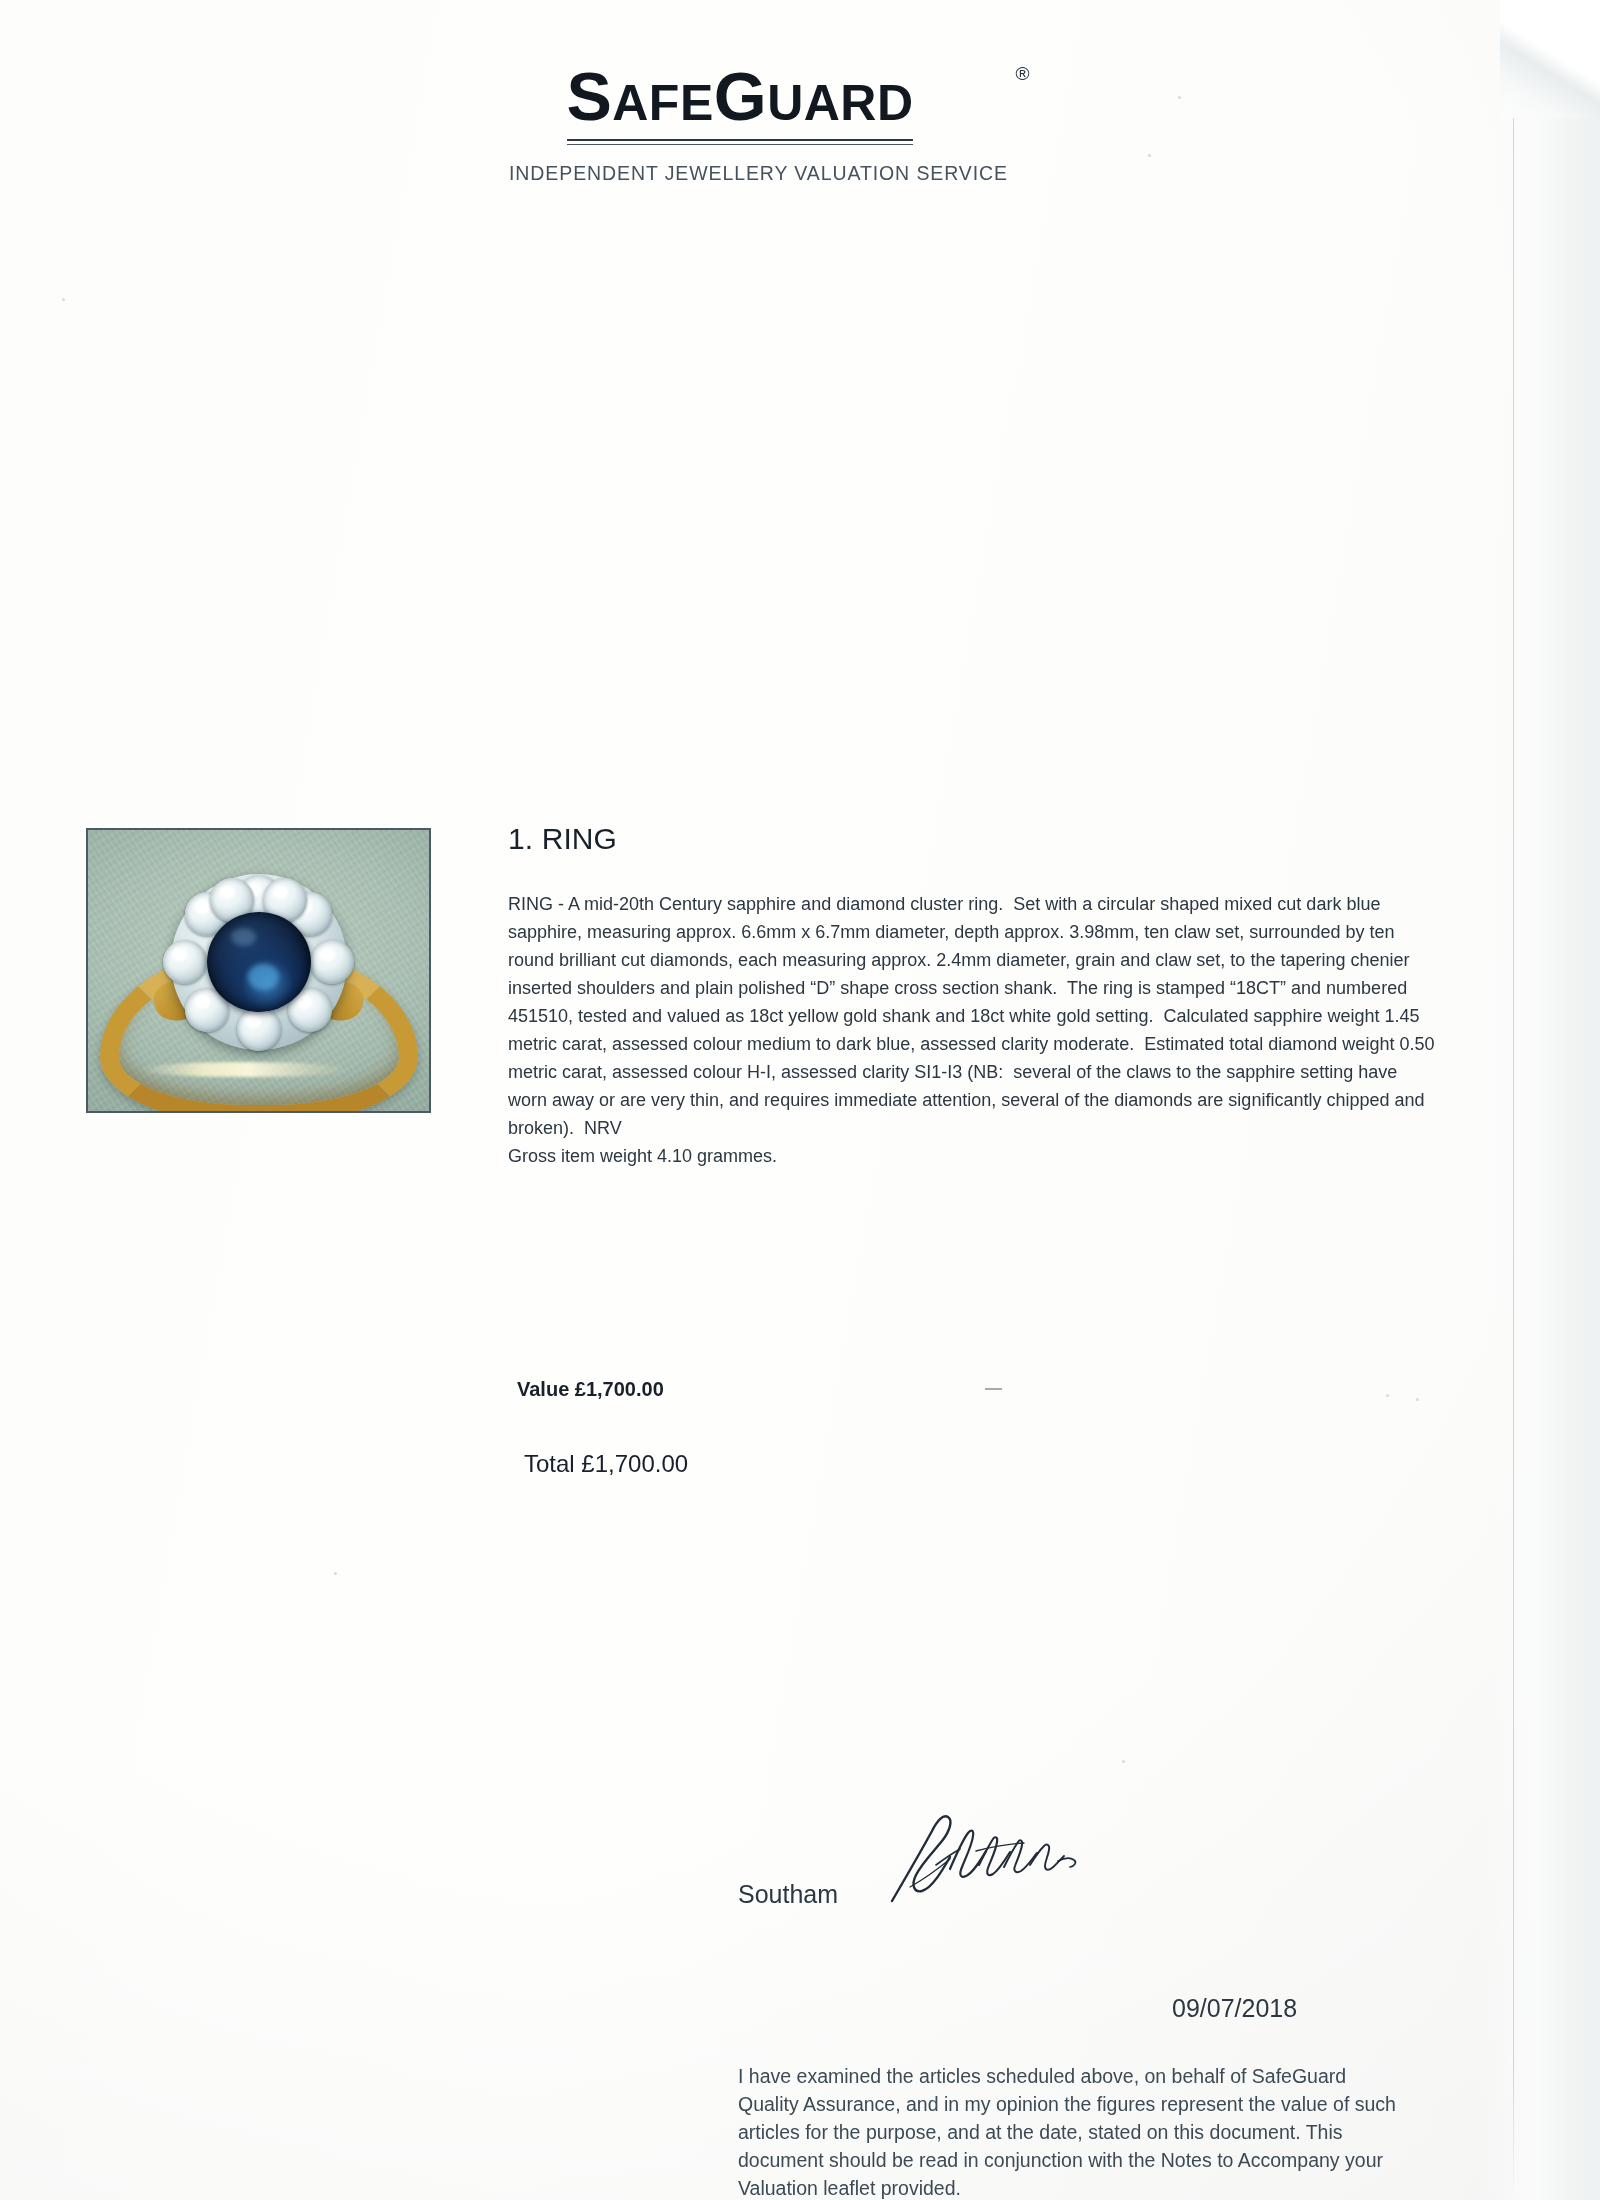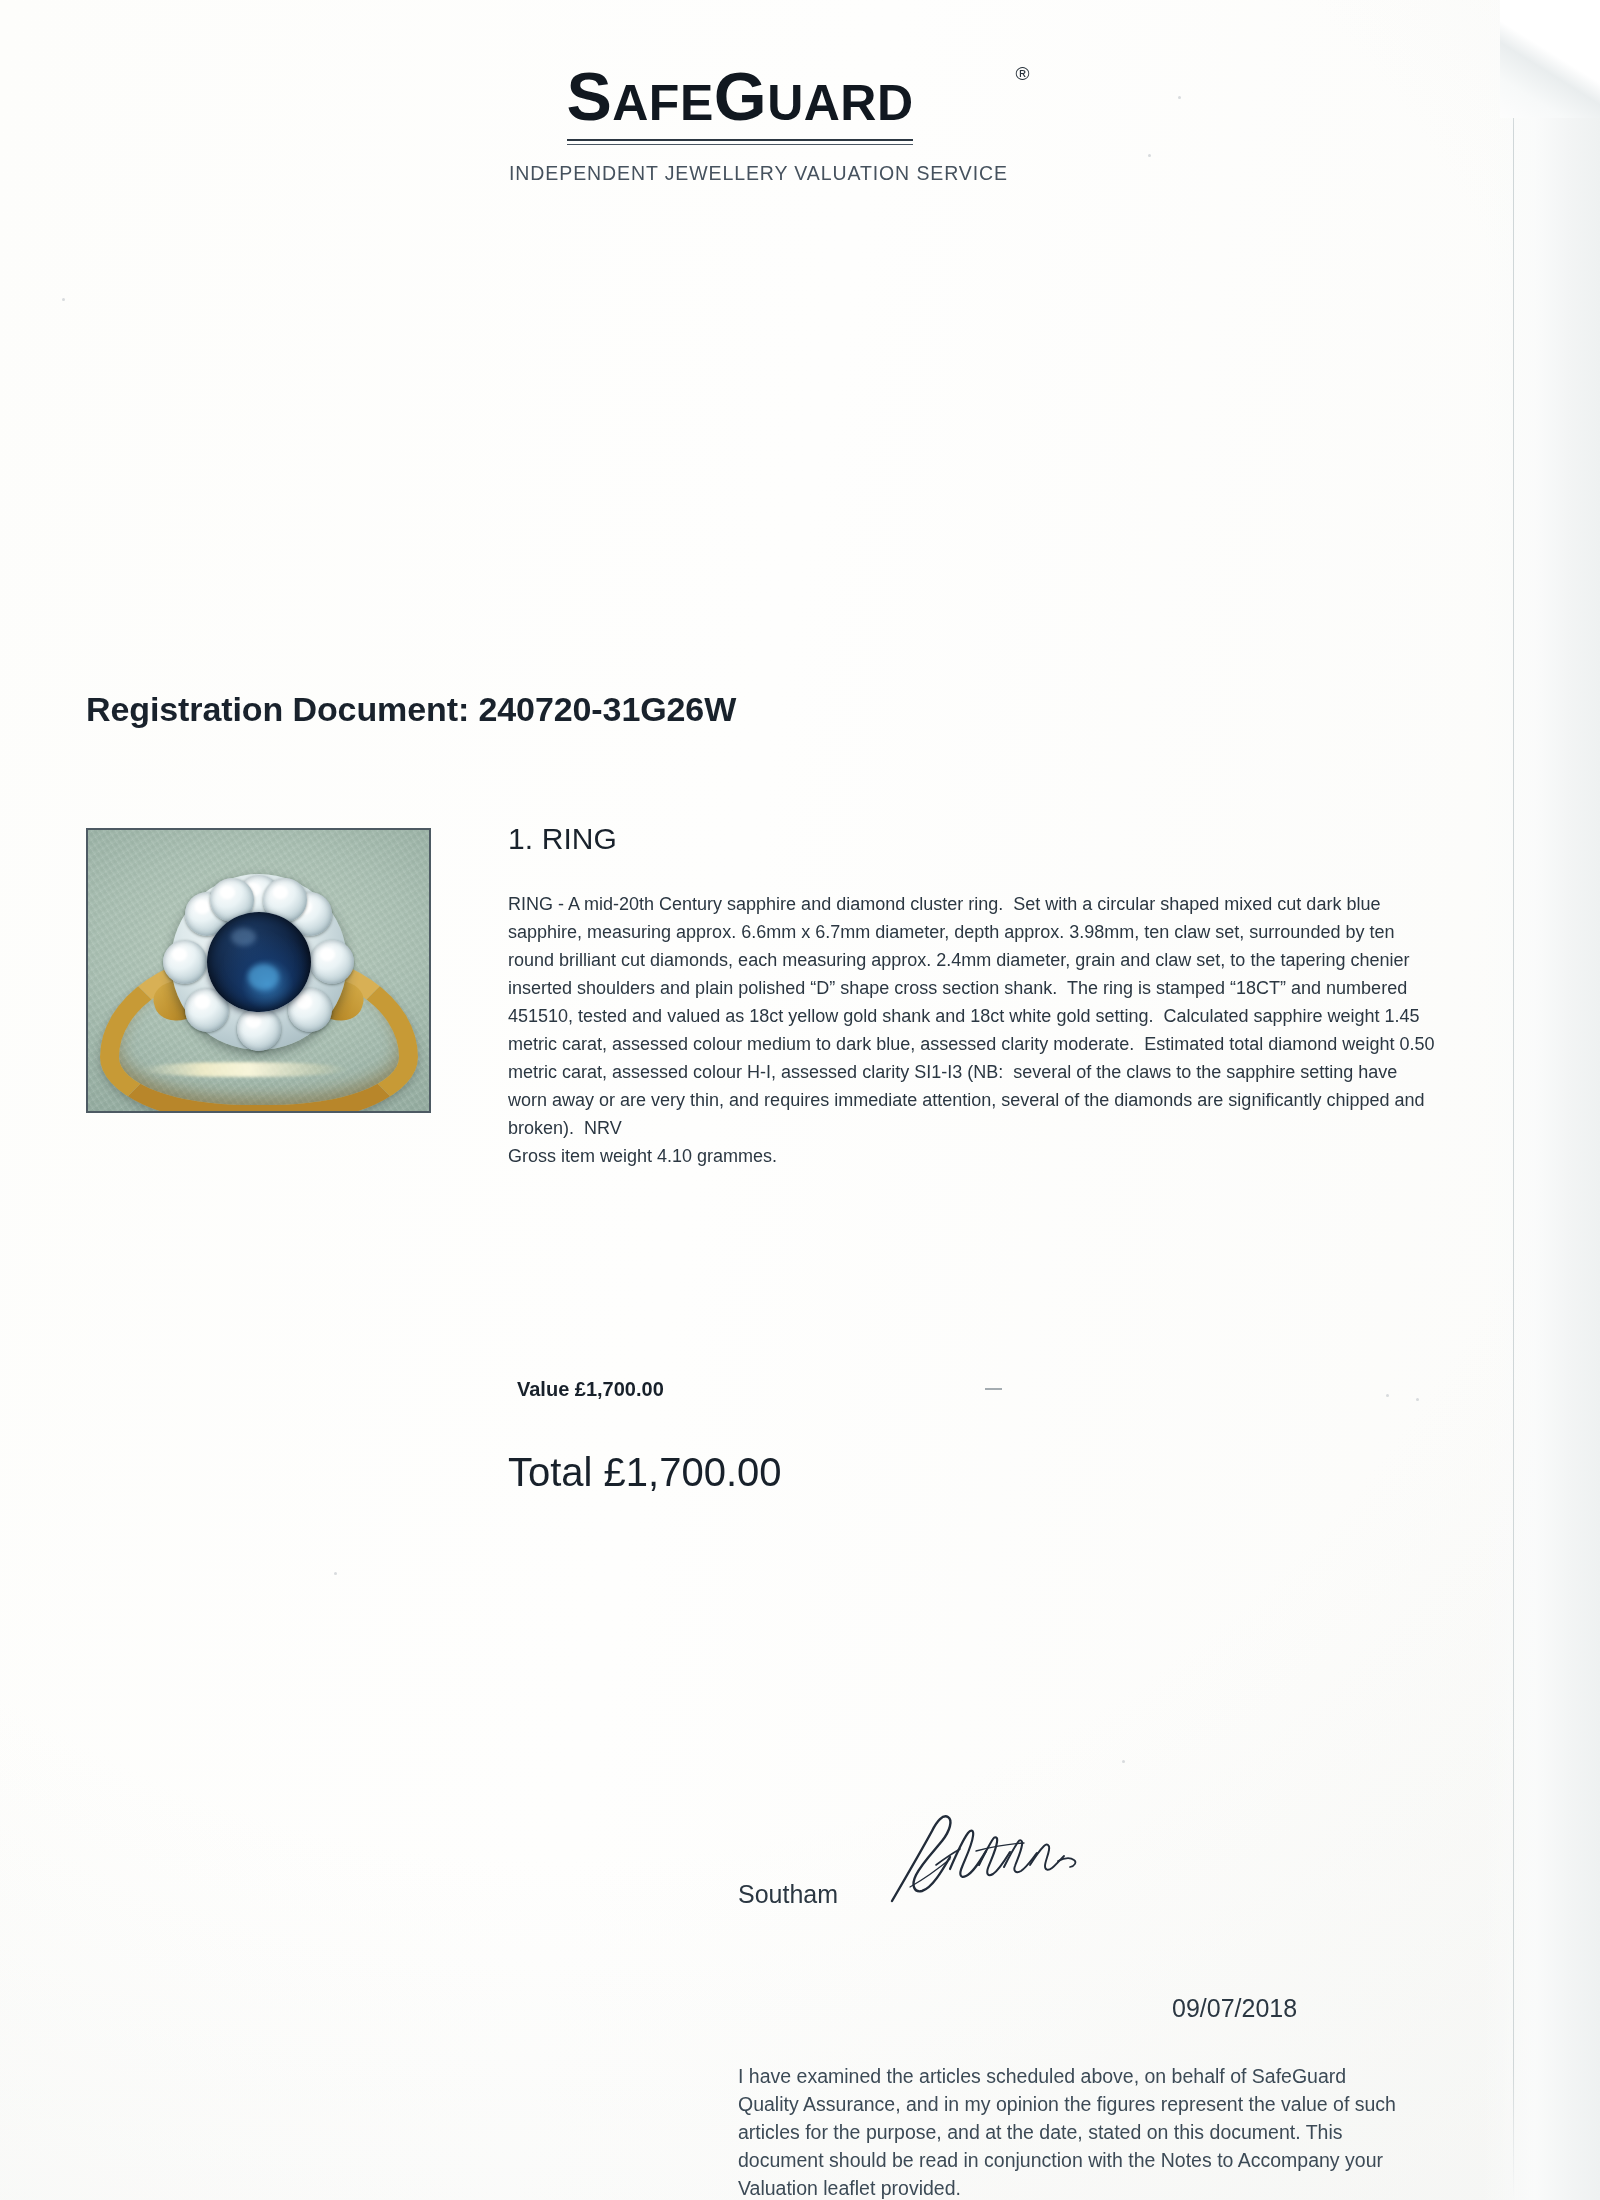--- a/index.html
+++ b/index.html
@@ -387,7 +387,6 @@
   </div>
 
 
-  <div class="reg-line">Registration Document: 240720-31G26W</div>
 
   <div class="item-photo">
     <div class="photo-inner">

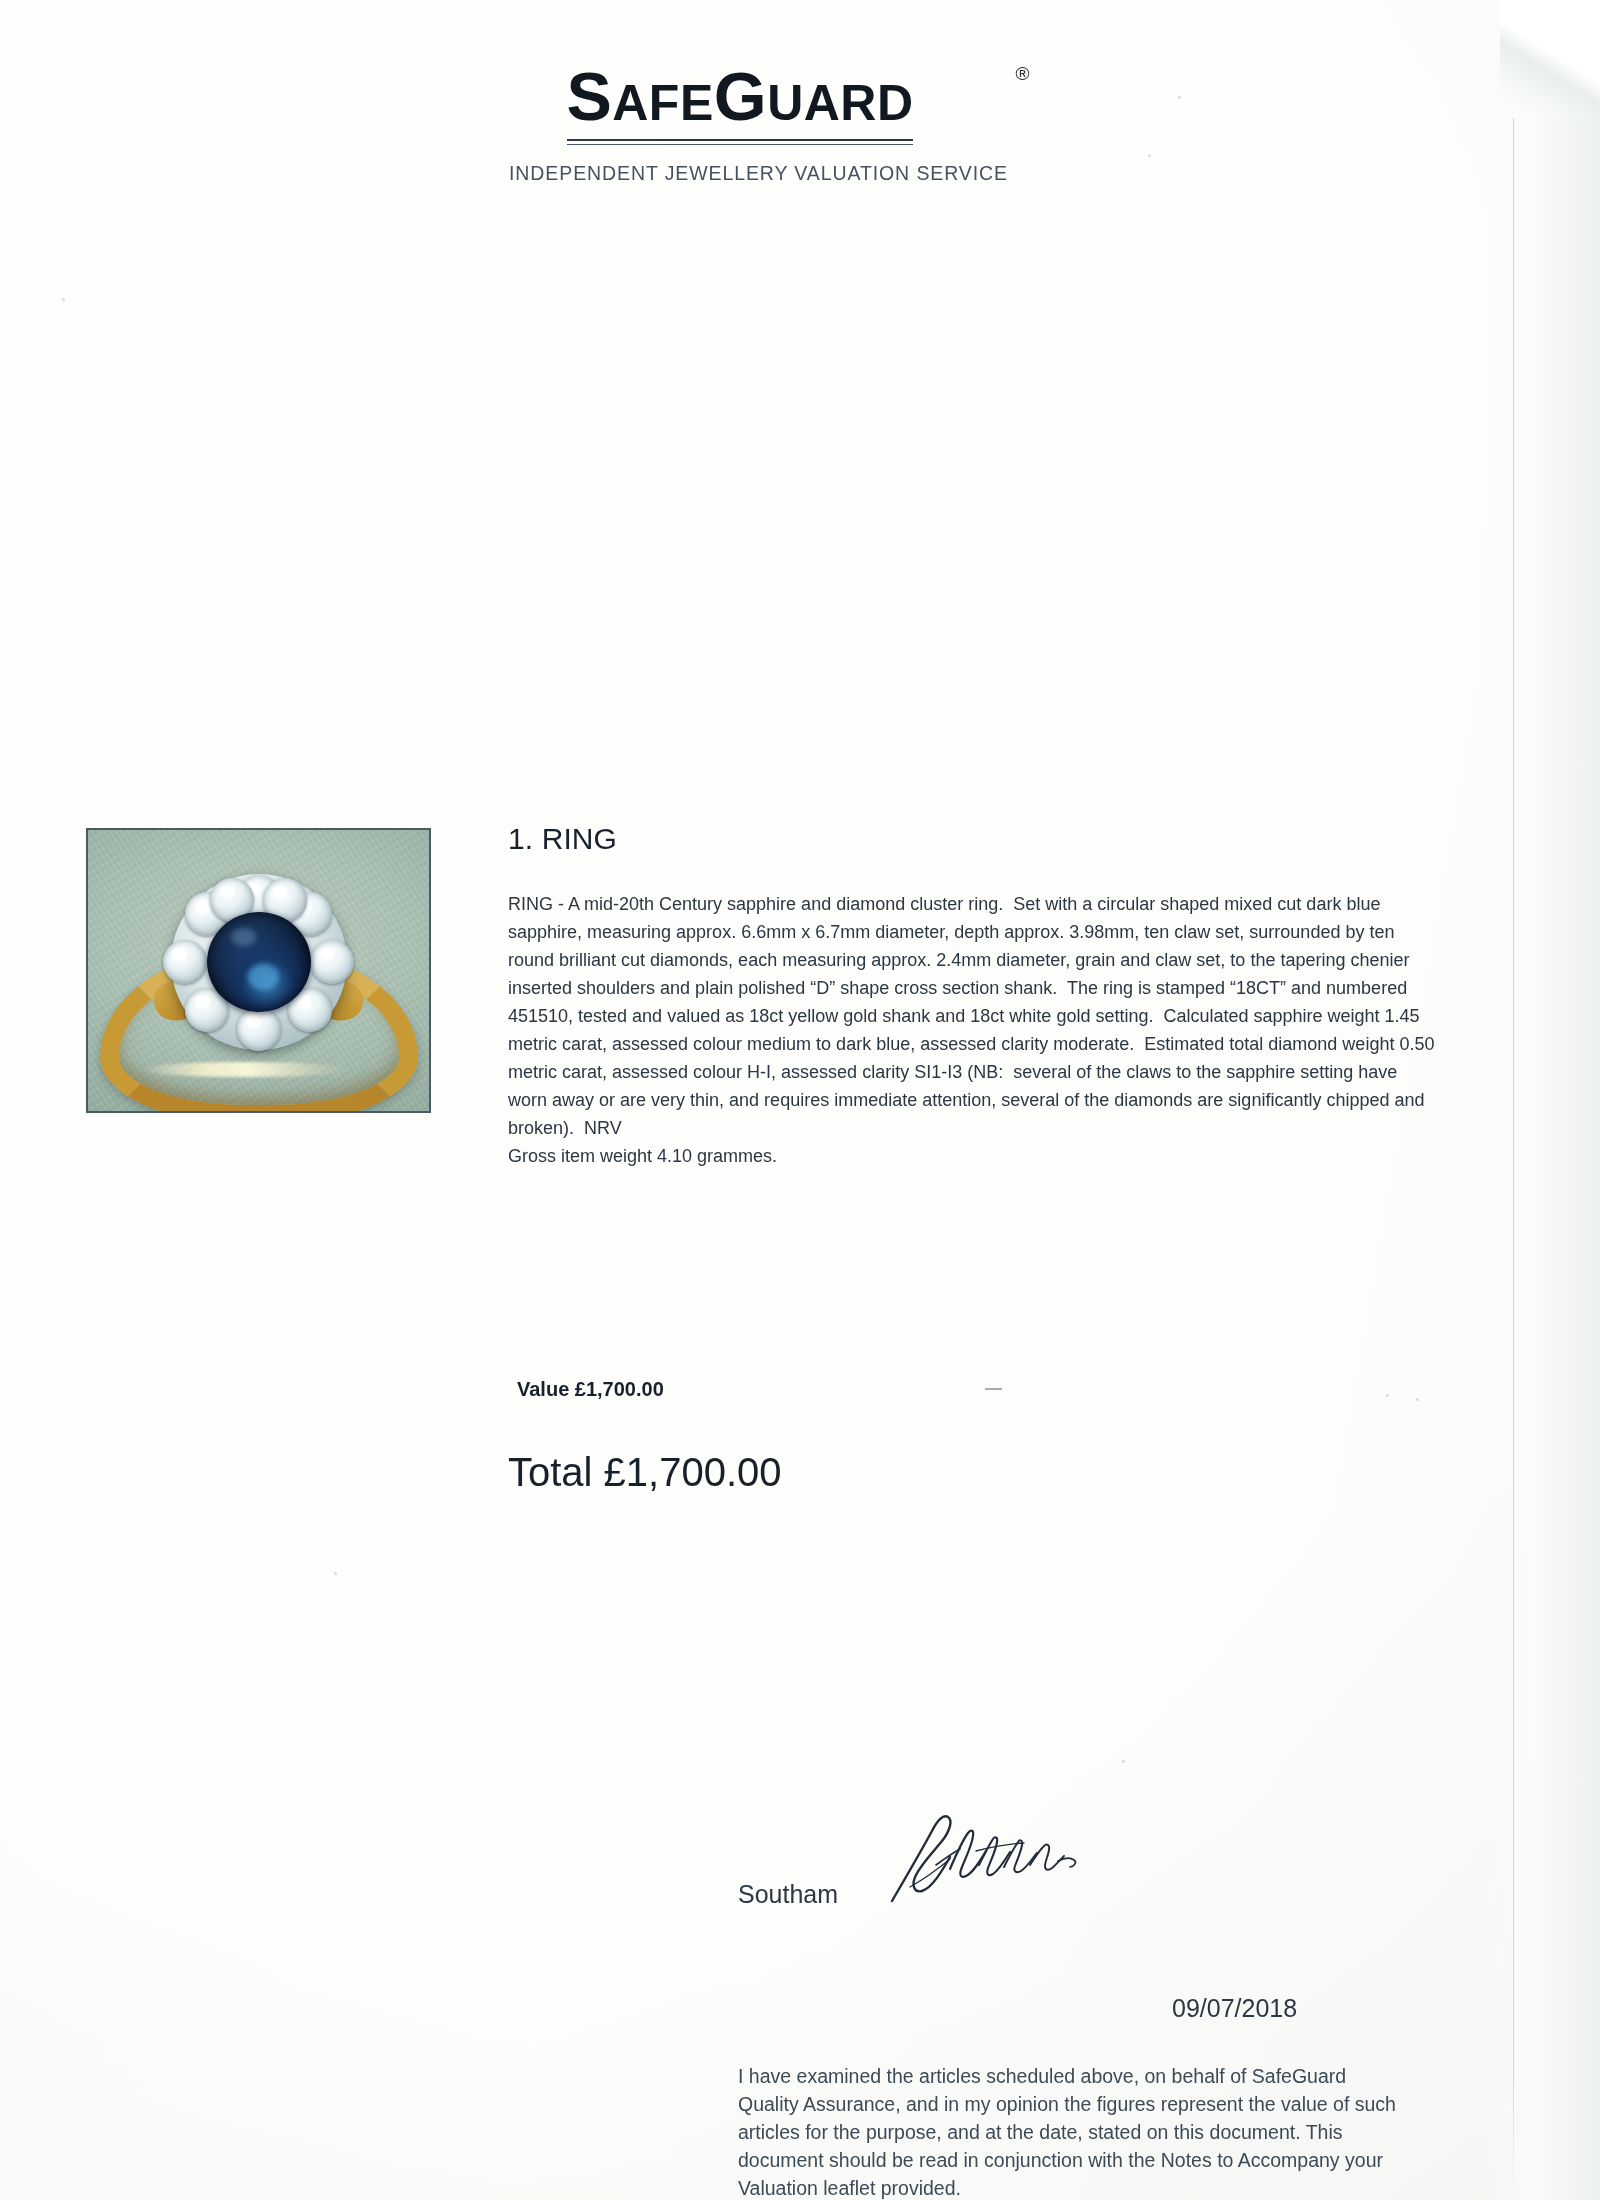--- a/index.html
+++ b/index.html
@@ -302,8 +302,8 @@
   .total-line {
     position: absolute;
     top: 1450px;
-    left: 508px;
-    font-size: 40px;
+    left: 524px;
+    font-size: 24px;
     font-weight: 400;
     color: #18212b;
   }

